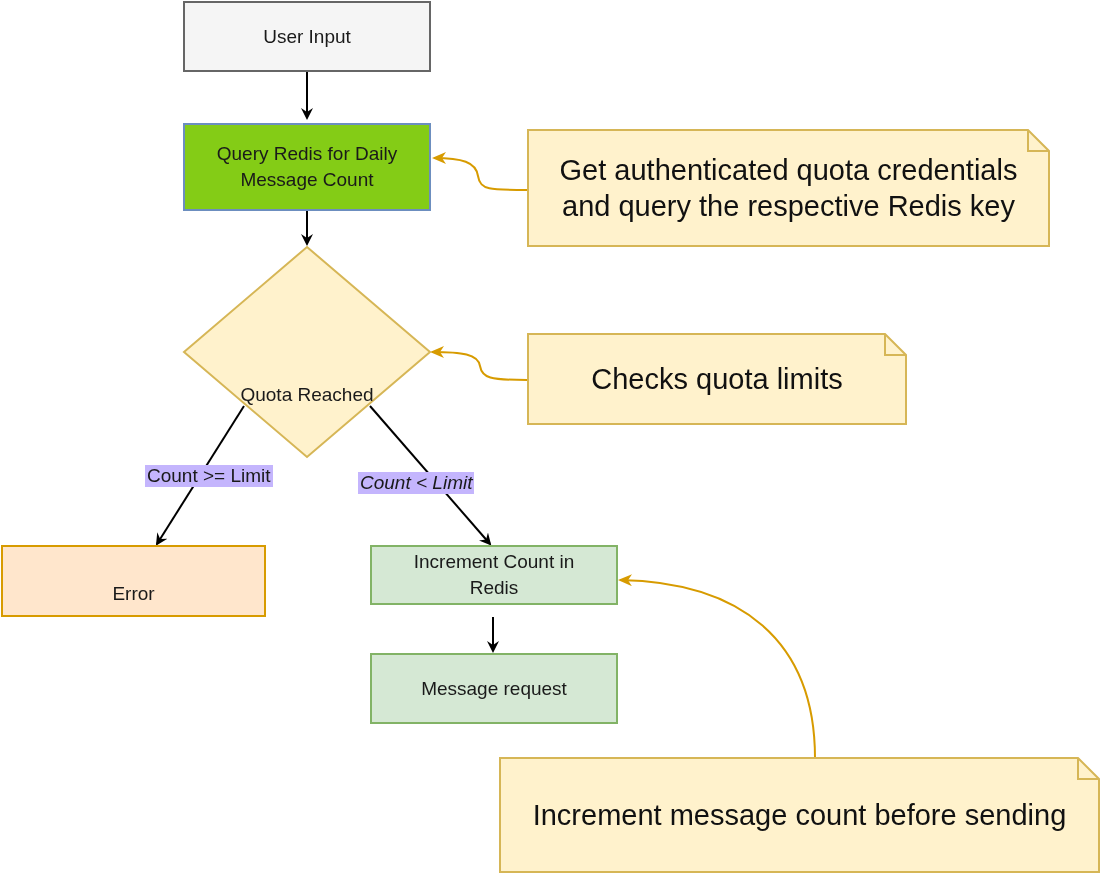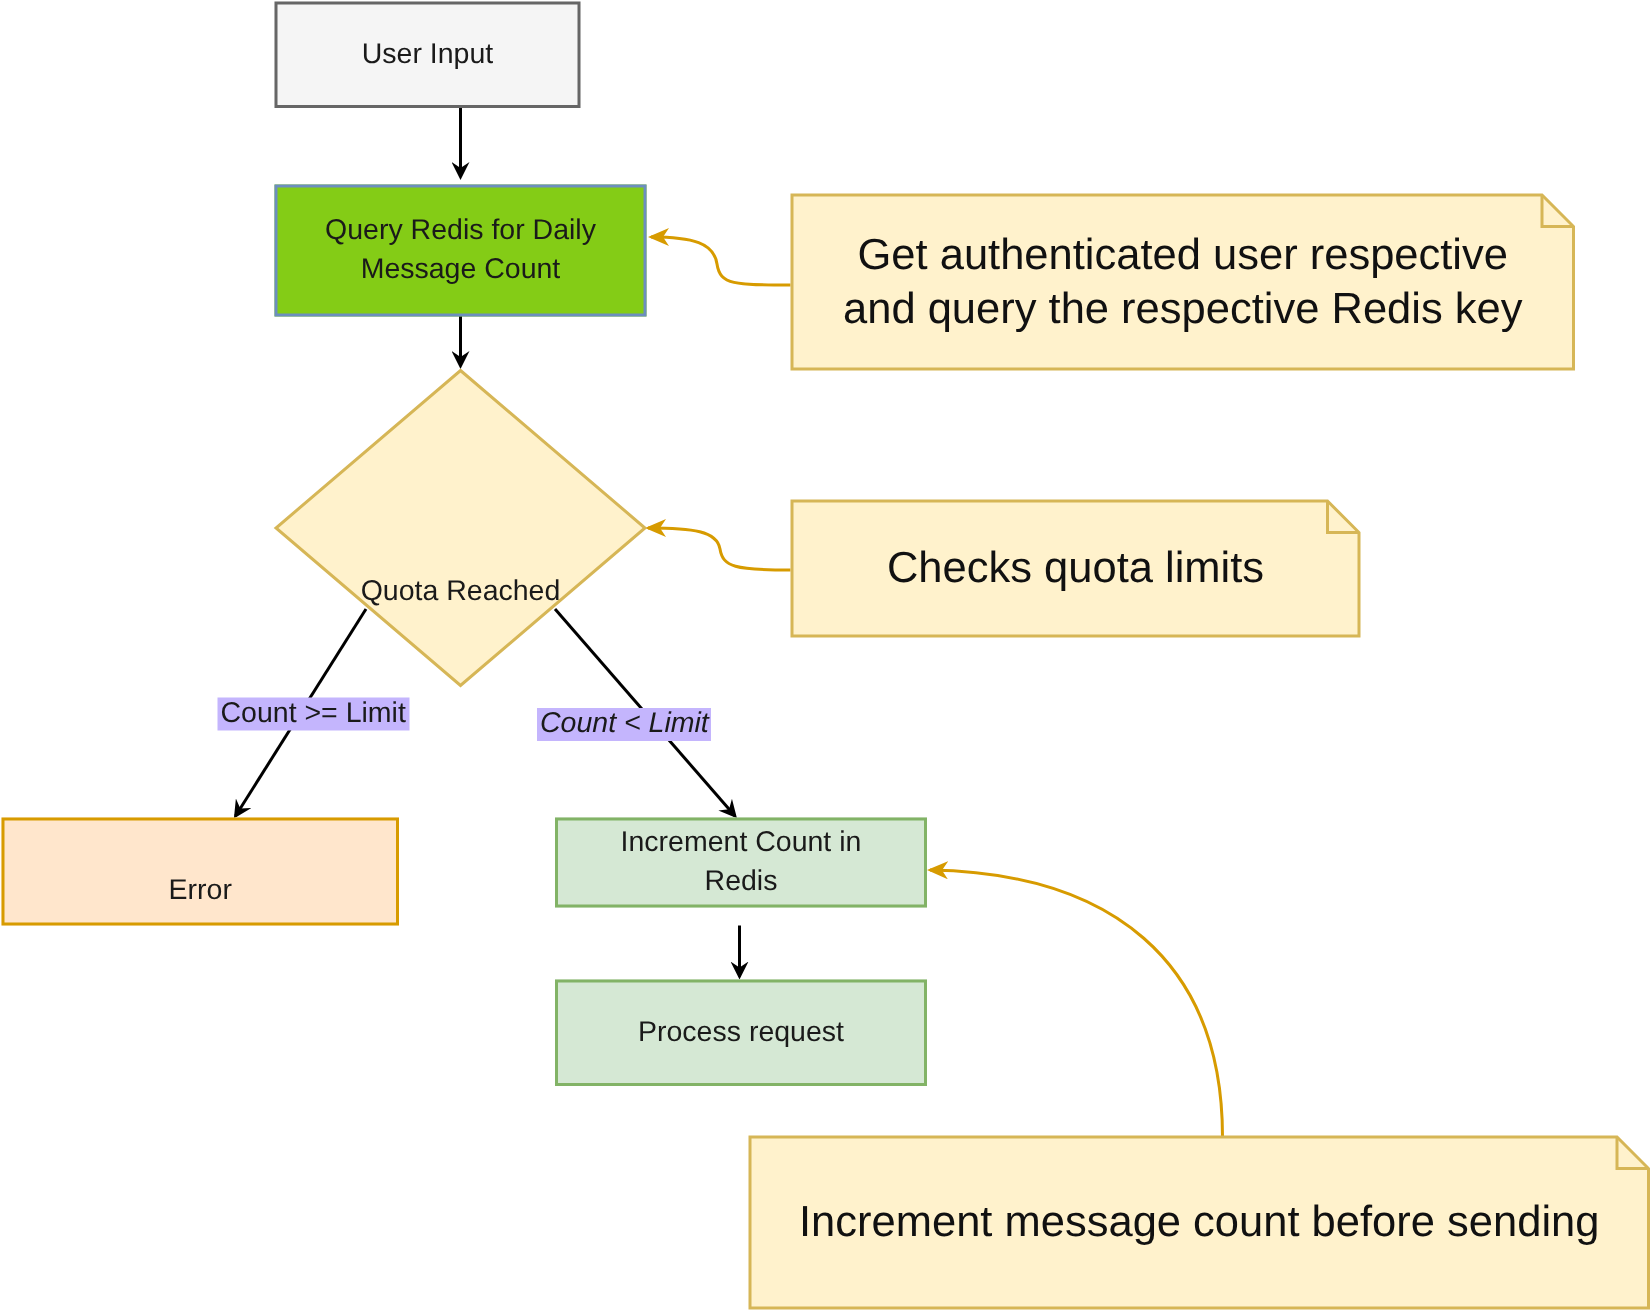--- a/index.html
+++ b/index.html
@@ -54,7 +54,7 @@
   </g>
 </svg>
 
-<div class="node" style="left:183px; top:1px; width:204px; height:71px; background:#f5f5f5; border-color:#666666;">
+<div class="node" style="left:183px; top:1px; width:248px; height:71px; background:#f5f5f5; border-color:#666666;">
   <span>User Input</span>
 </div>
 

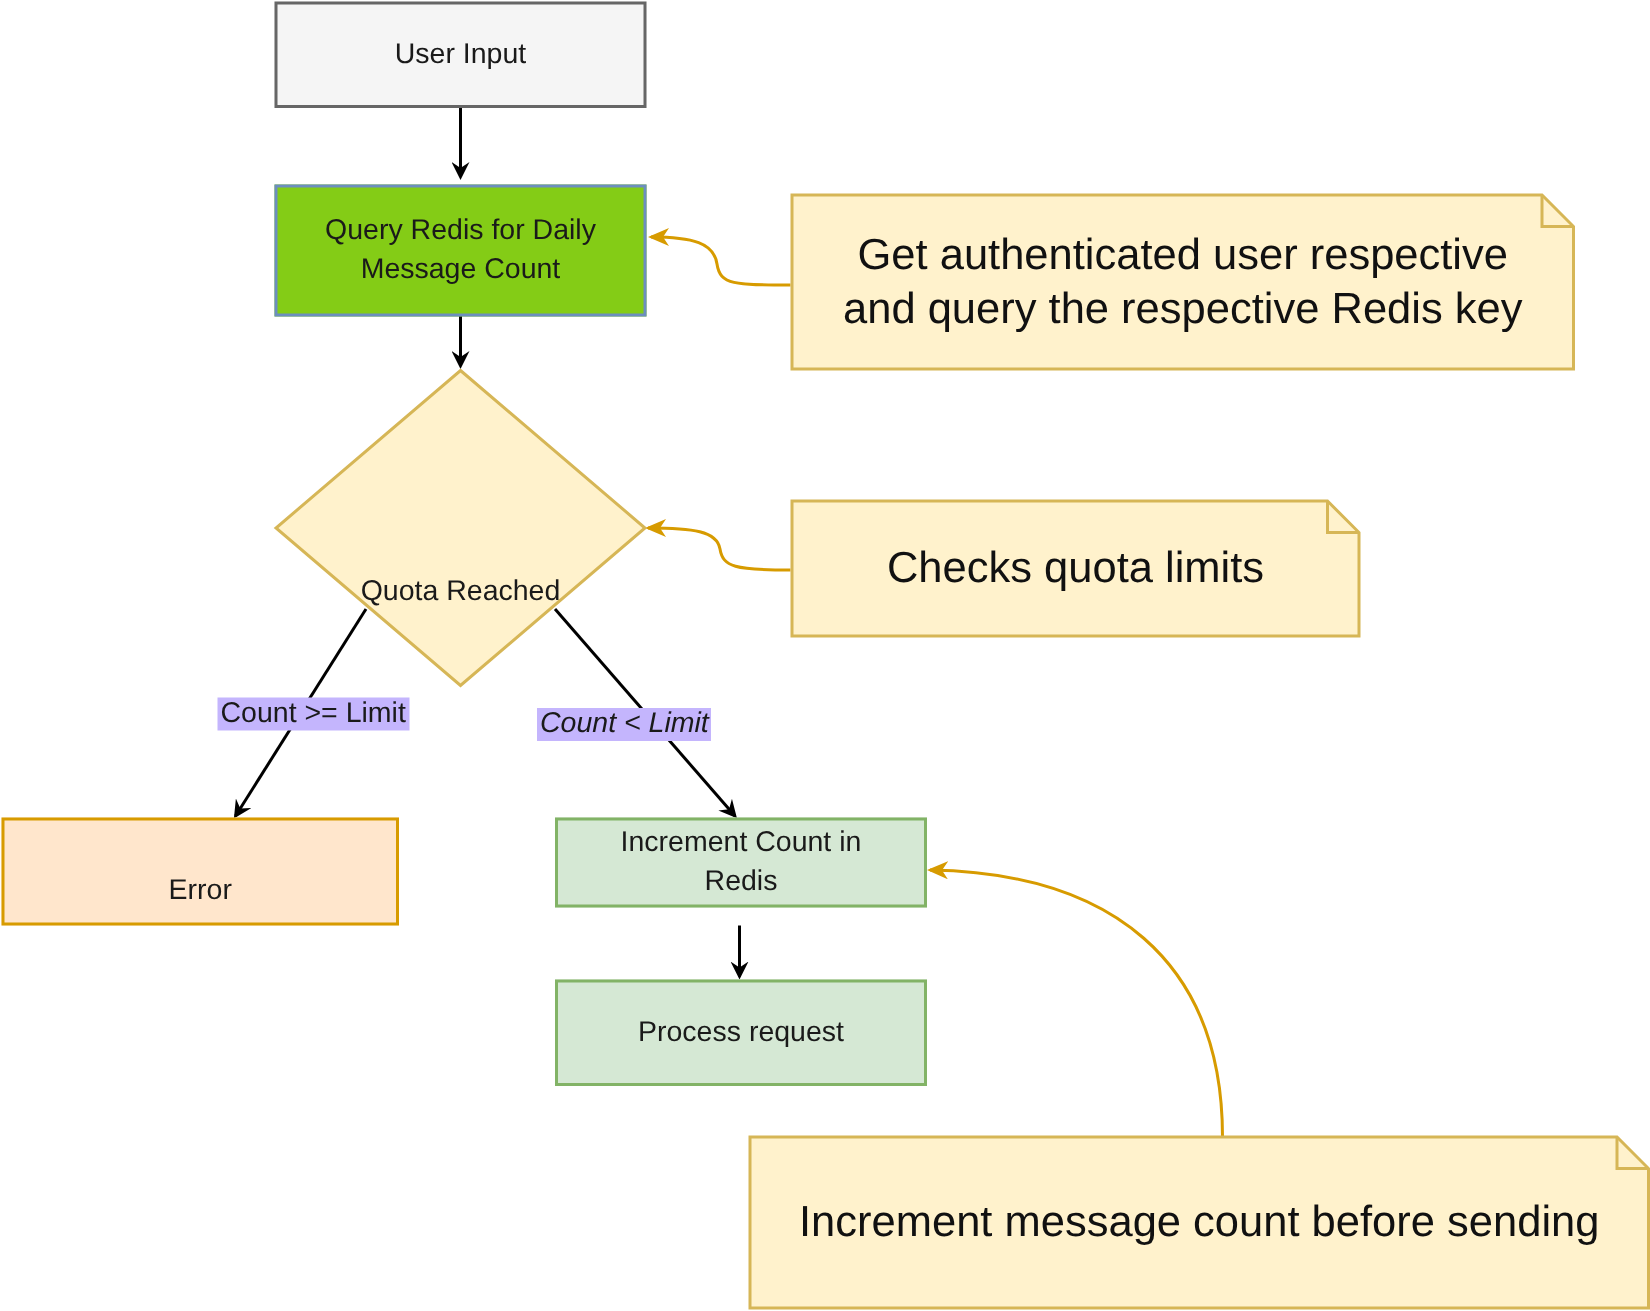--- a/index.html
+++ b/index.html
@@ -90,7 +90,7 @@
 
 <div class="note-text" style="left:528px; top:130px; width:521px; height:116px;">
   <span>
-    <span>Get authenticated user respective</span><br>
+    <span>Get authenticated quota credentials</span><br>
     <span>and query the respective Redis key</span>
   </span>
 </div>

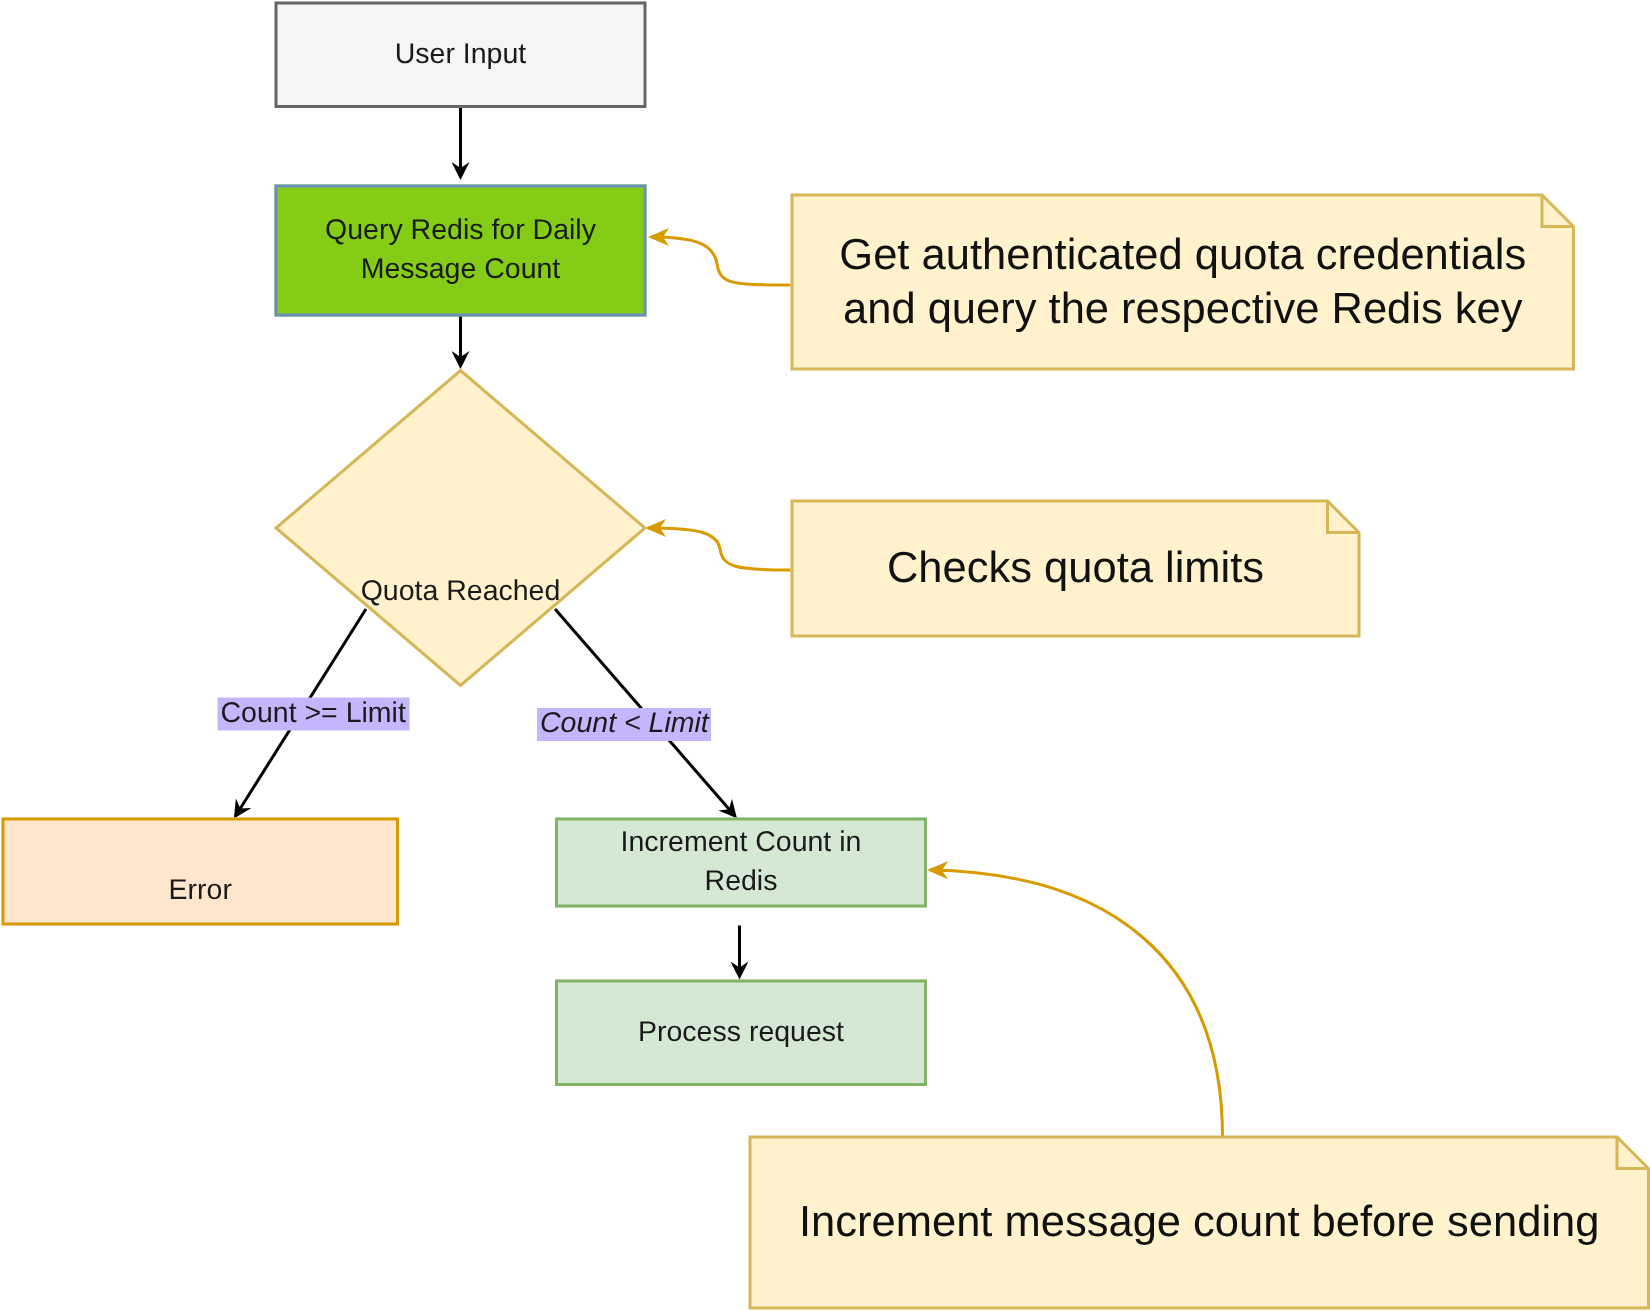--- a/index.html
+++ b/index.html
@@ -82,7 +82,7 @@
 </div>
 
 <div class="node" style="left:370px; top:653px; width:248px; height:71px; background:#d5e8d4; border-color:#82b366;">
-  <span>Process request</span>
+  <span>Message request</span>
 </div>
 
 <div class="edge-label" style="left:145px; top:465px;">Count &gt;= Limit</div>

